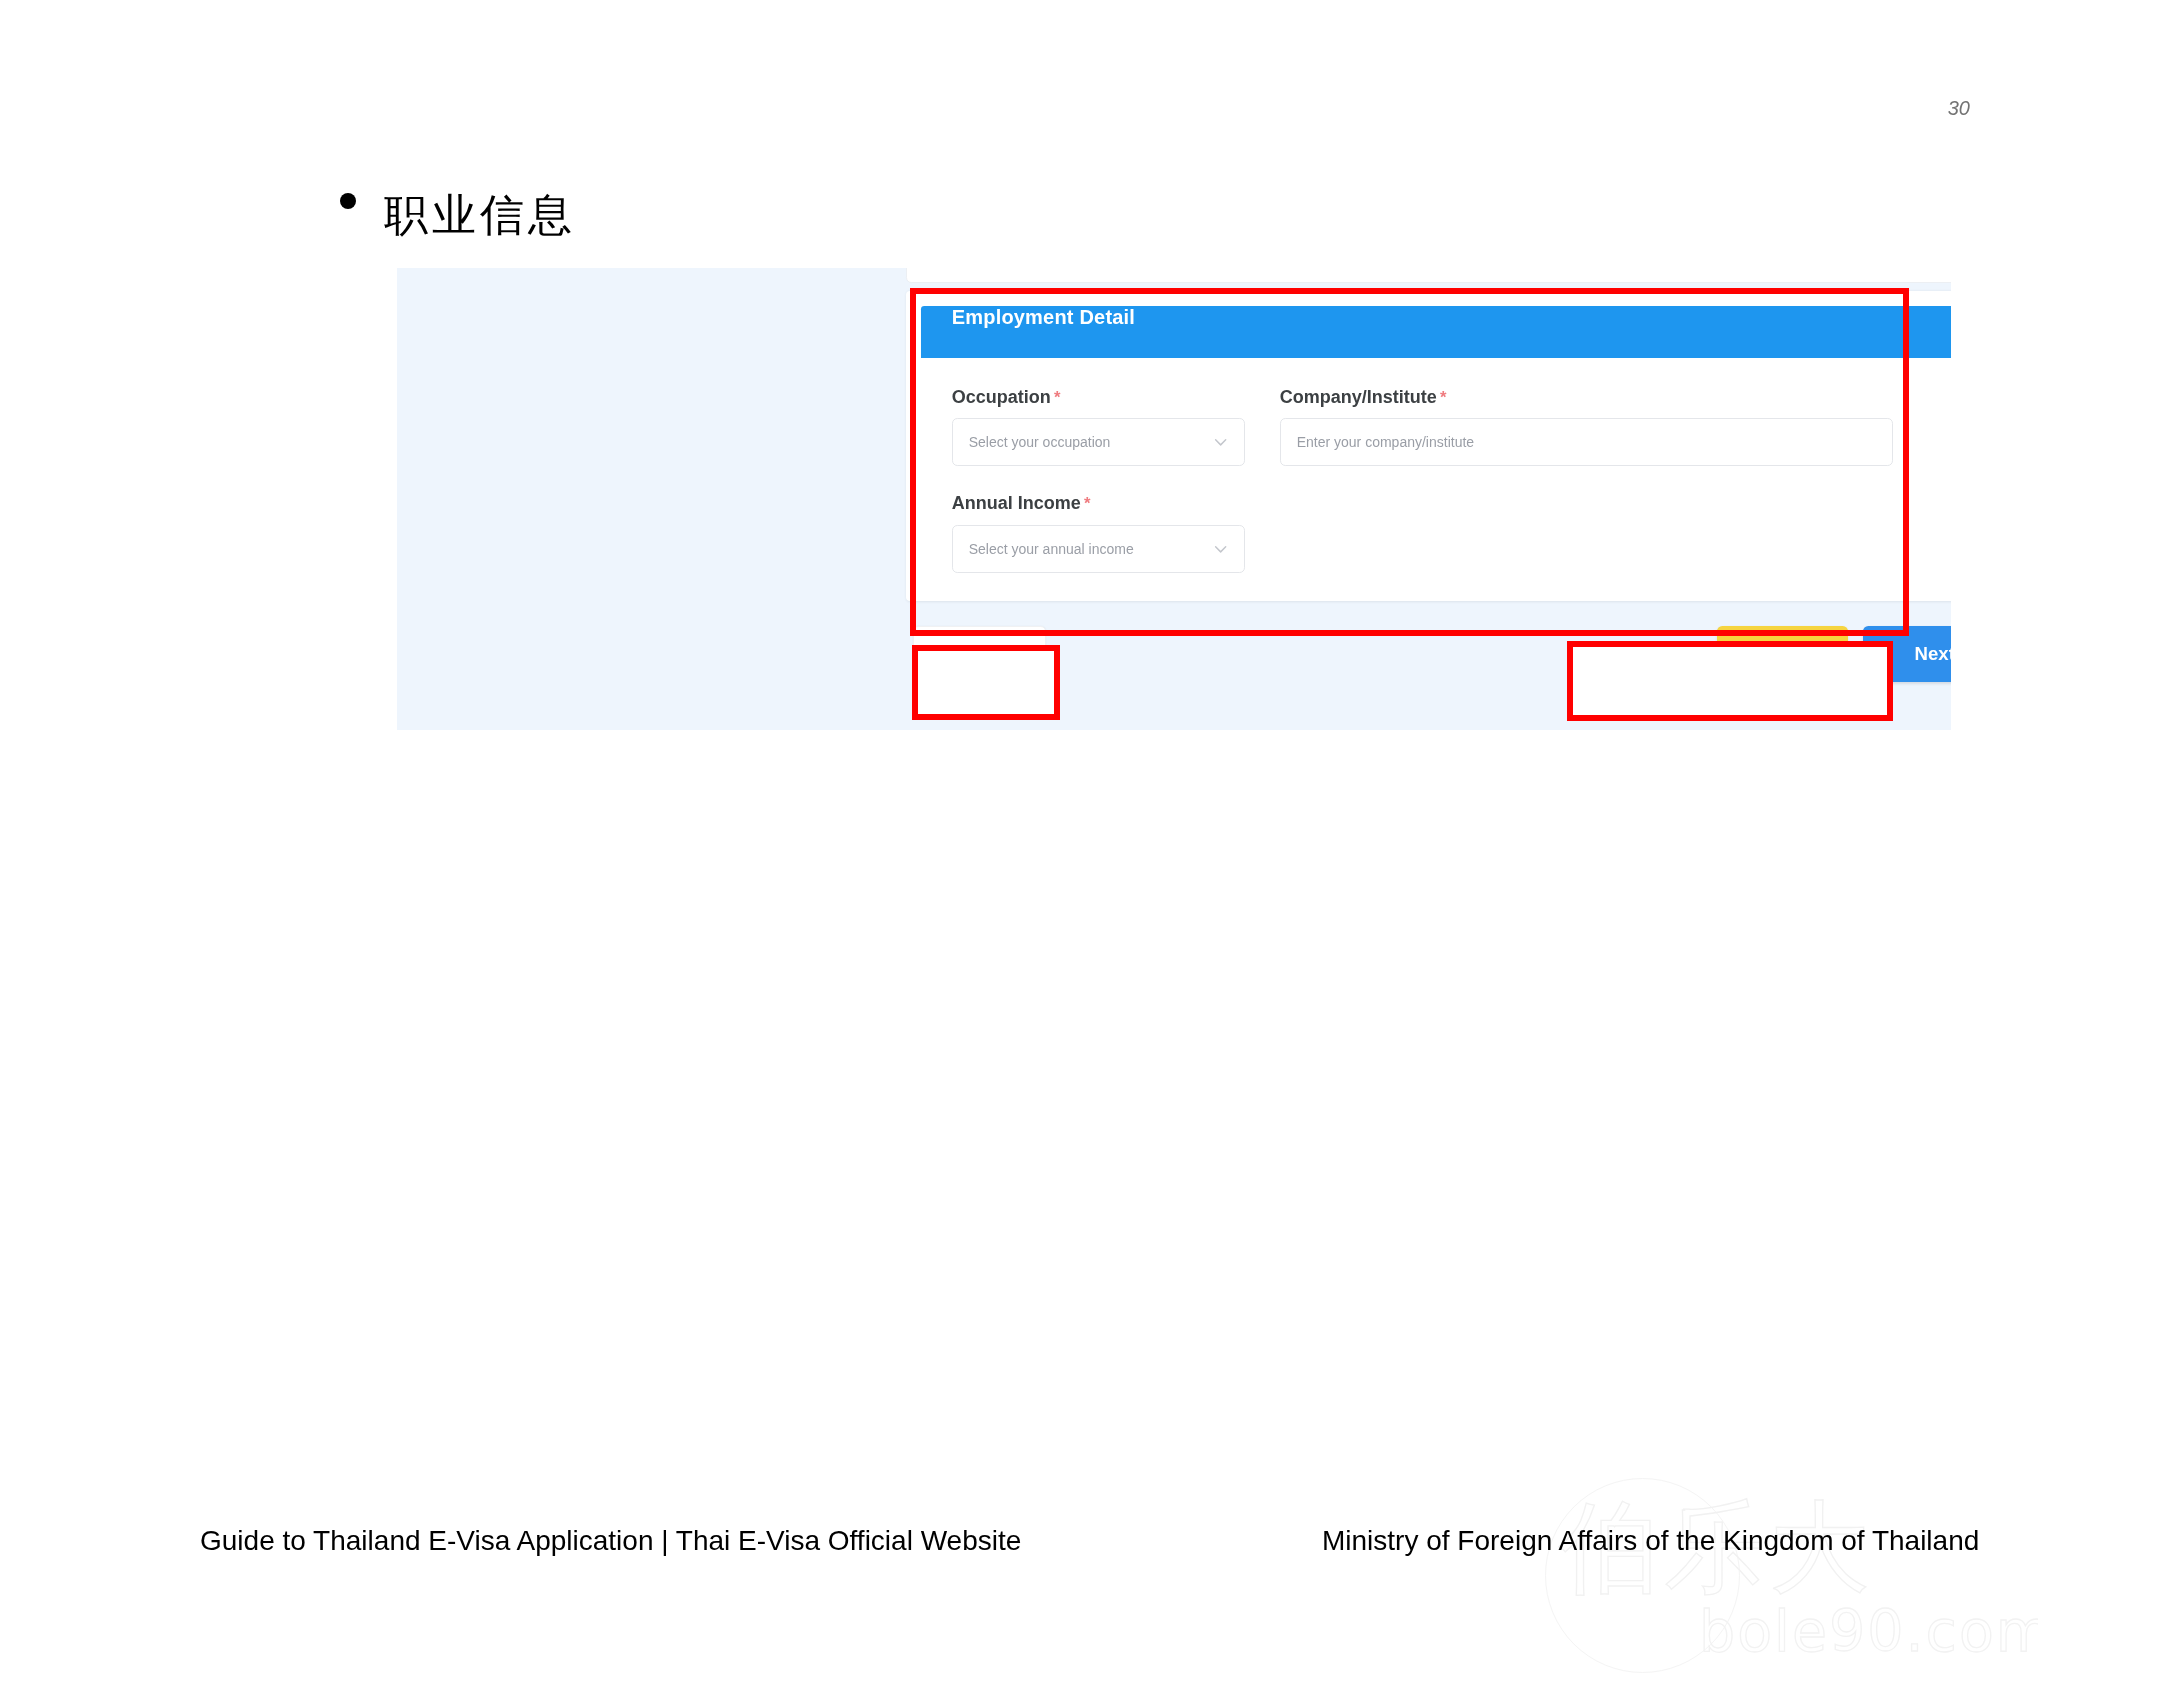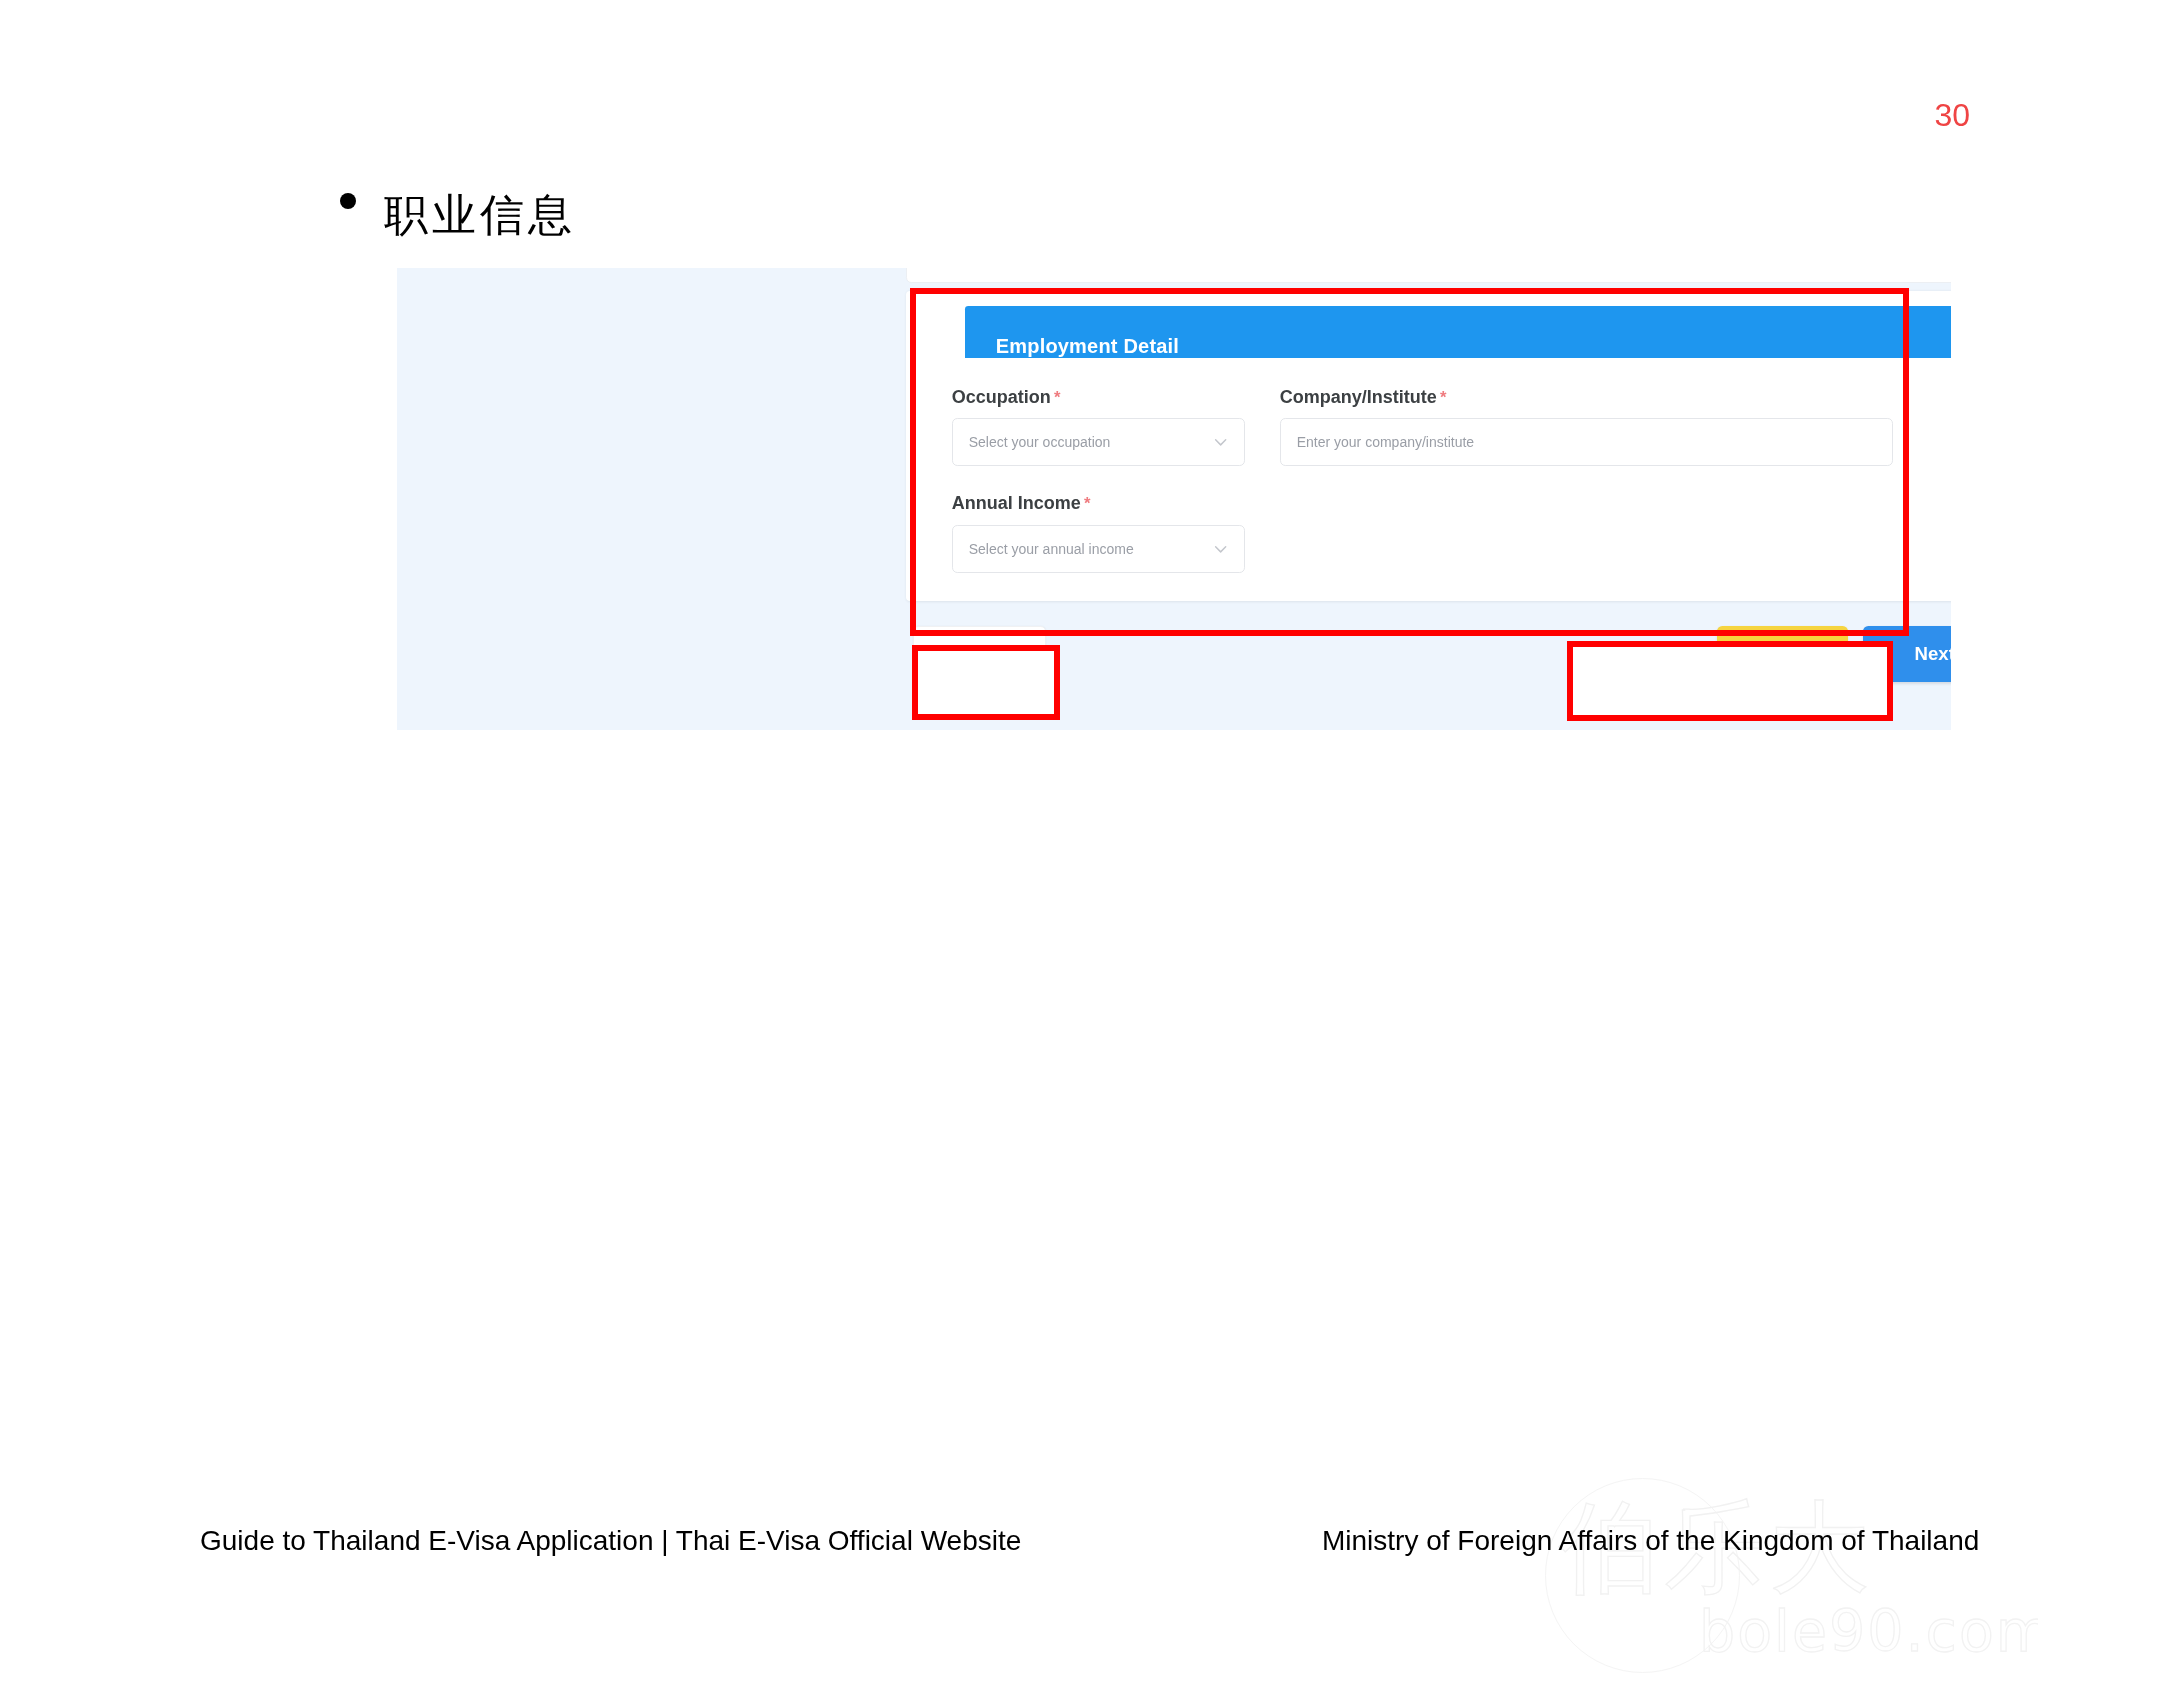--- a/index.html
+++ b/index.html
@@ -20,9 +20,10 @@
     position: absolute;
     top: 97px;
     right: 213px;
-    font-size: 32px;
-    color: #ef4444;
+    font-size: 20px;
+    color: #737373;
     font-family: "Liberation Sans", sans-serif;
+    font-style: italic;
   }
 
   

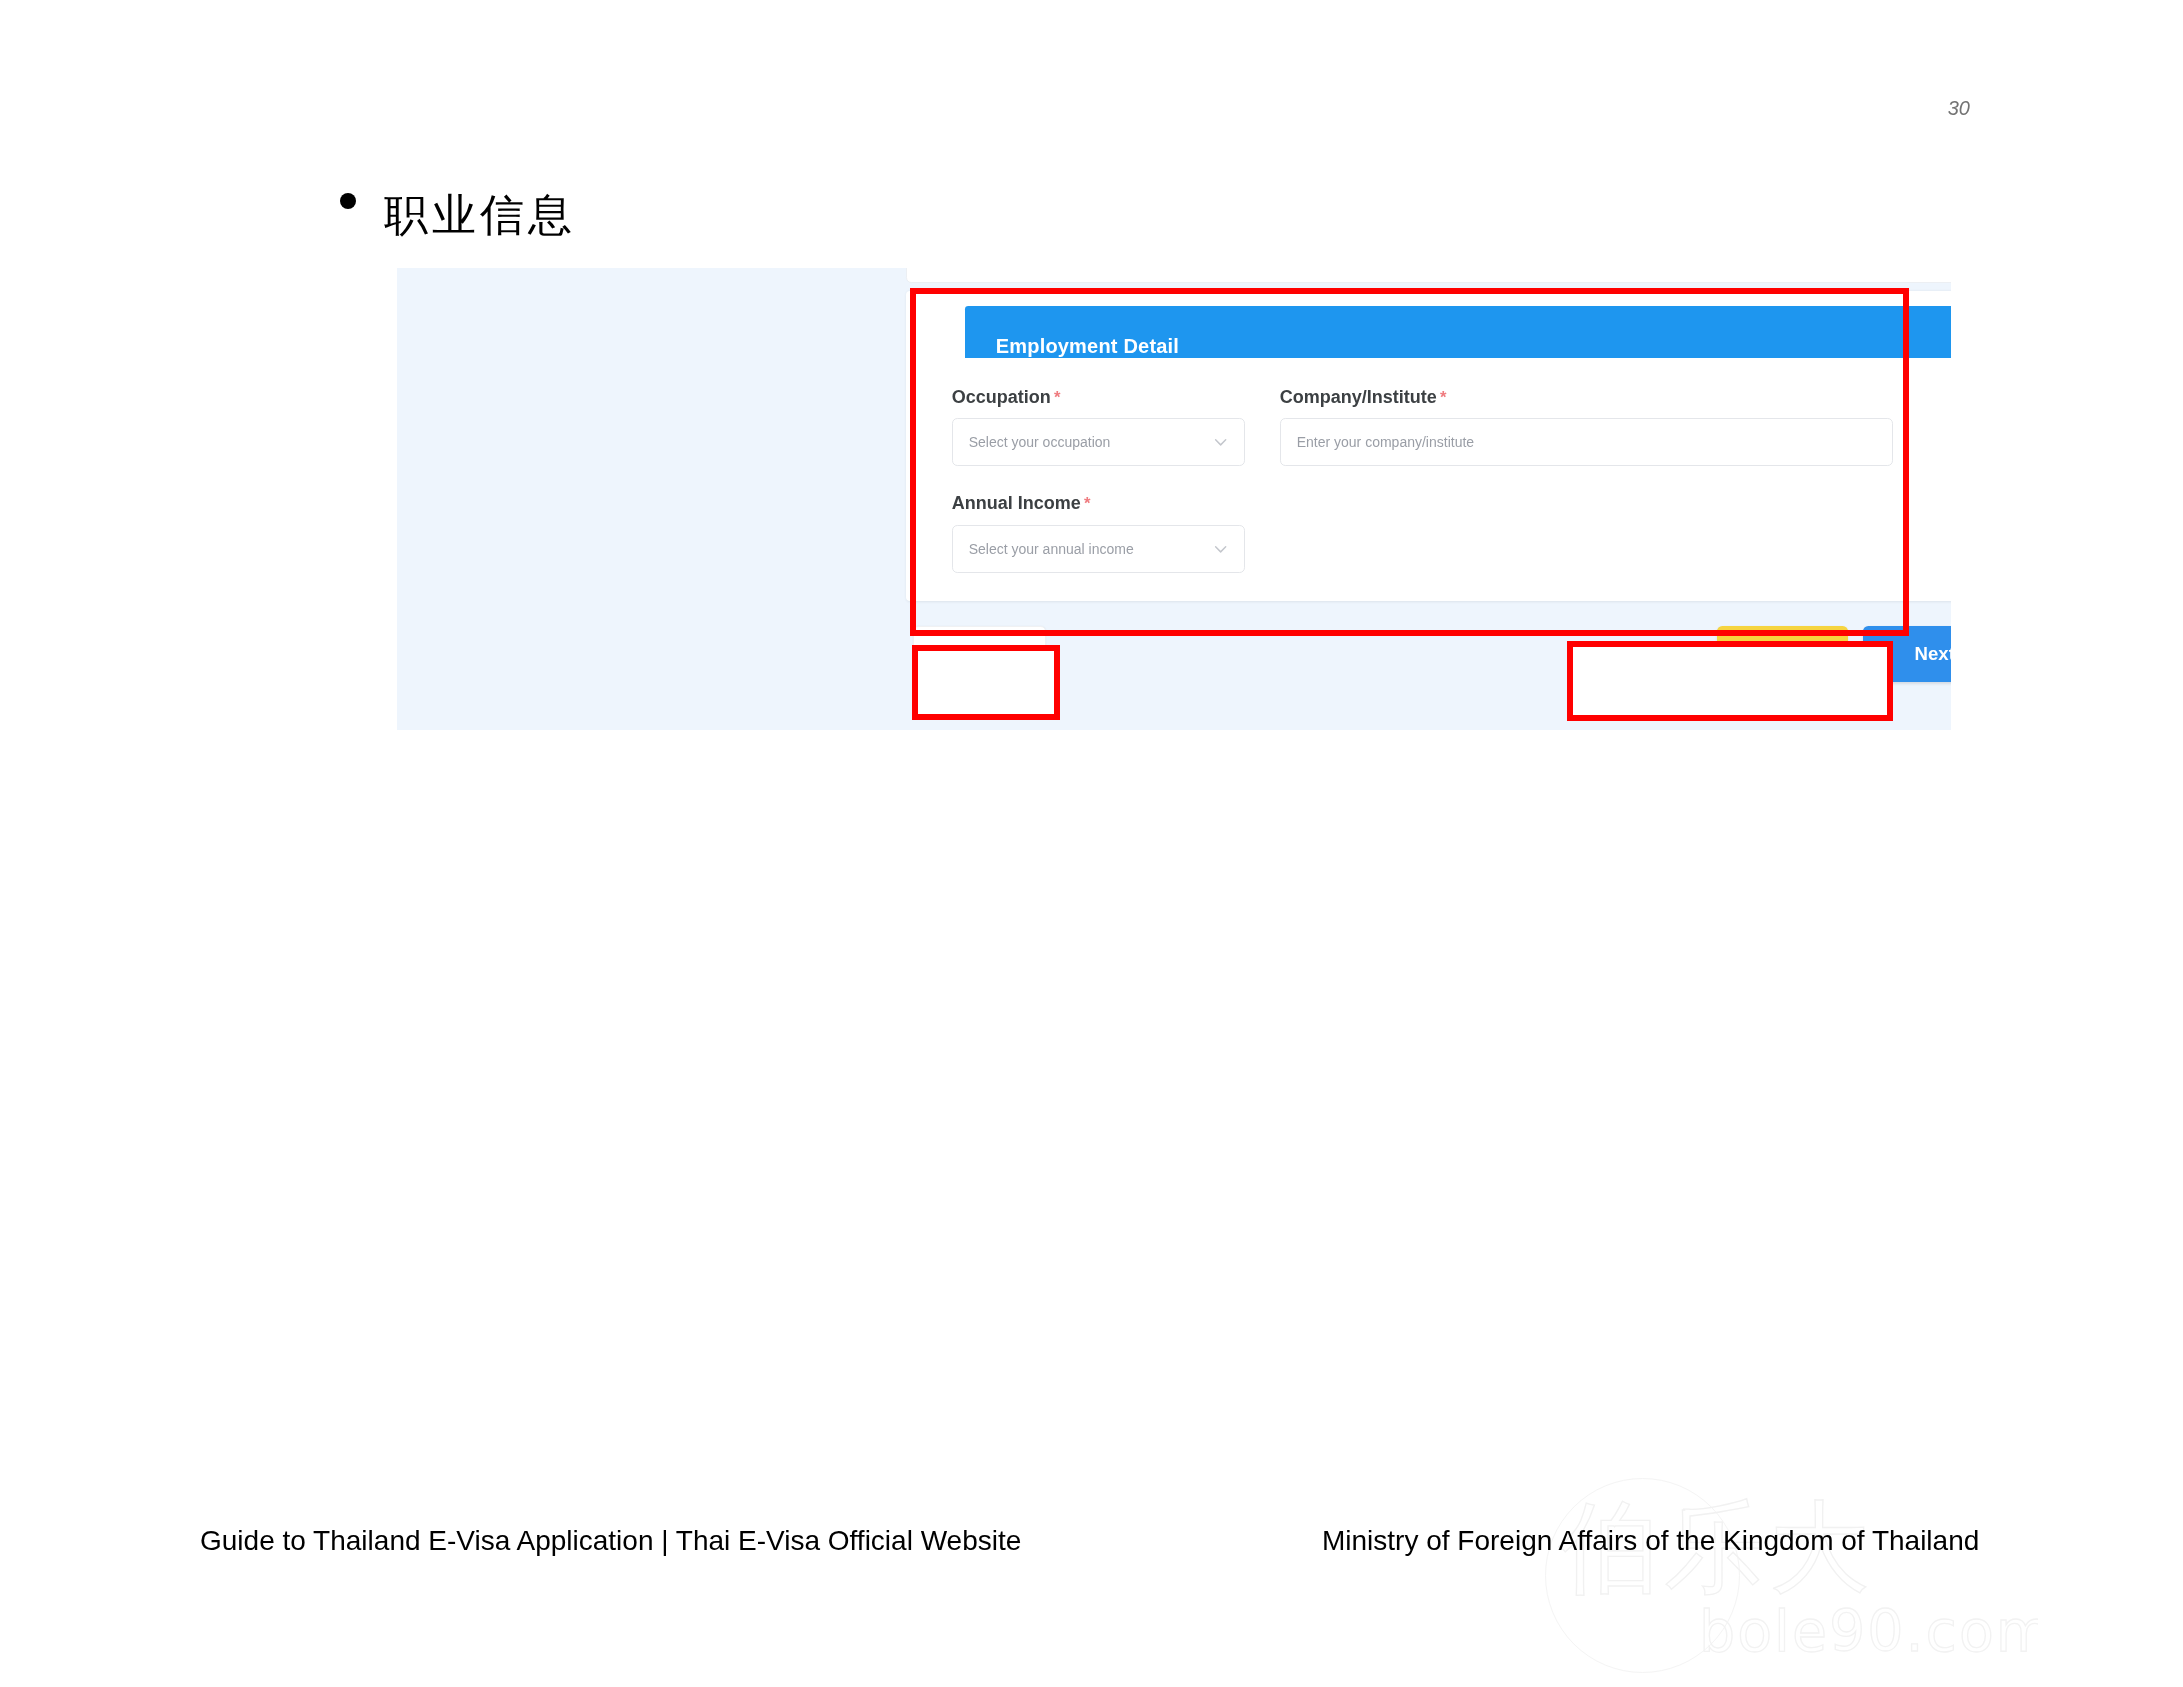--- a/index.html
+++ b/index.html
@@ -104,10 +104,9 @@
     background: #1e96ef;
     border-radius: 3.3px 3.3px 0 0;
     display: flex;
-    align-items: flex-end;
+    align-items: flex-start;
     padding-left: 31px;
     box-sizing: border-box;
-    margin-left: 44px;
   }
   .card-header-title {
     color: #ffffff;

